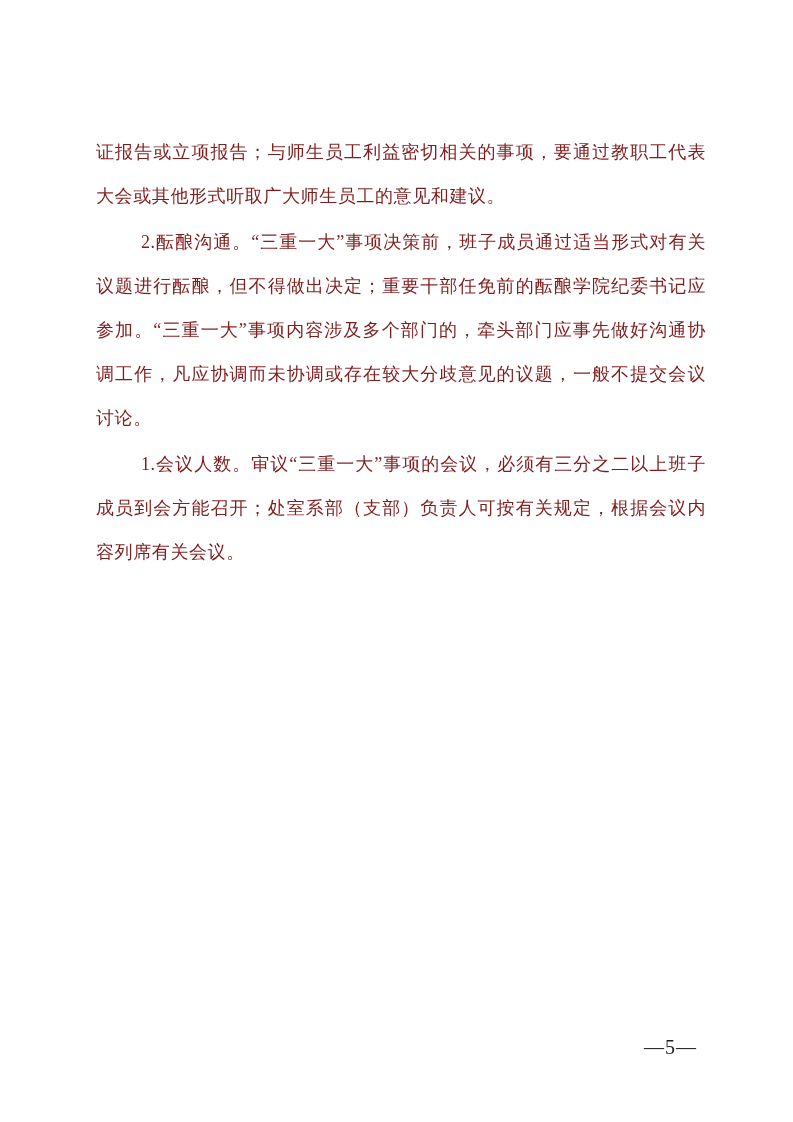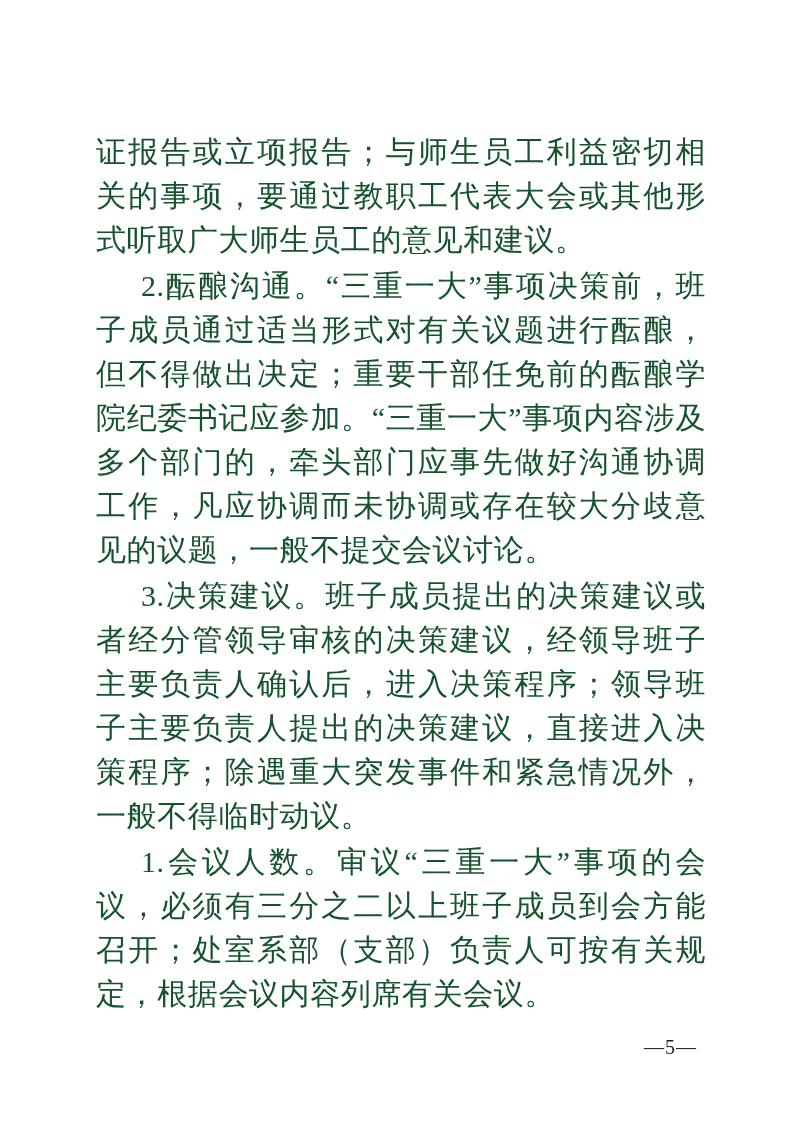--- a/index.html
+++ b/index.html
@@ -31,12 +31,12 @@
   }
   p.para {
     margin: 0 0 2px 0;
-    font-size: 30px;
+    font-size: 18px;
     line-height: 44px;
     letter-spacing: 0.6px;
     text-align: justify;
     text-justify: inter-ideograph;
-    color: #14532d;
+    color: #7f1d1d;
   }
   p.indent {
     text-indent: 45px;

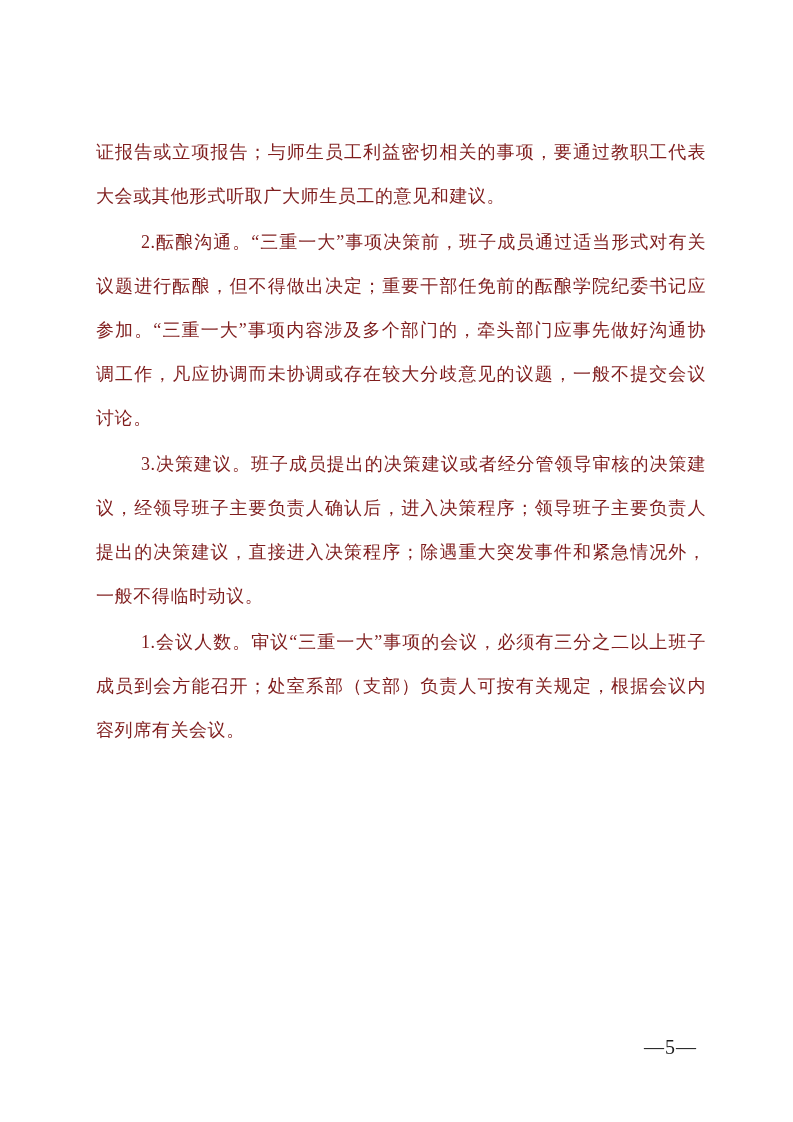--- a/index.html
+++ b/index.html
@@ -62,7 +62,6 @@
   <div class="content">
     <p class="para">证报告或立项报告；与师生员工利益密切相关的事项，要通过教职工代表大会或其他形式听取广大师生员工的意见和建议。</p>
     <p class="para indent">2.酝酿沟通。“三重一大”事项决策前，班子成员通过适当形式对有关议题进行酝酿，但不得做出决定；重要干部任免前的酝酿学院纪委书记应参加。“三重一大”事项内容涉及多个部门的，牵头部门应事先做好沟通协调工作，凡应协调而未协调或存在较大分歧意见的议题，一般不提交会议讨论。</p>
-    <p class="para indent">3.决策建议。班子成员提出的决策建议或者经分管领导审核的决策建议，经领导班子主要负责人确认后，进入决策程序；领导班子主要负责人提出的决策建议，直接进入决策程序；除遇重大突发事件和紧急情况外，一般不得临时动议。</p>
     <p class="para indent">1.会议人数。审议“三重一大”事项的会议，必须有三分之二以上班子成员到会方能召开；处室系部（支部）负责人可按有关规定，根据会议内容列席有关会议。</p>
 
   </div>

